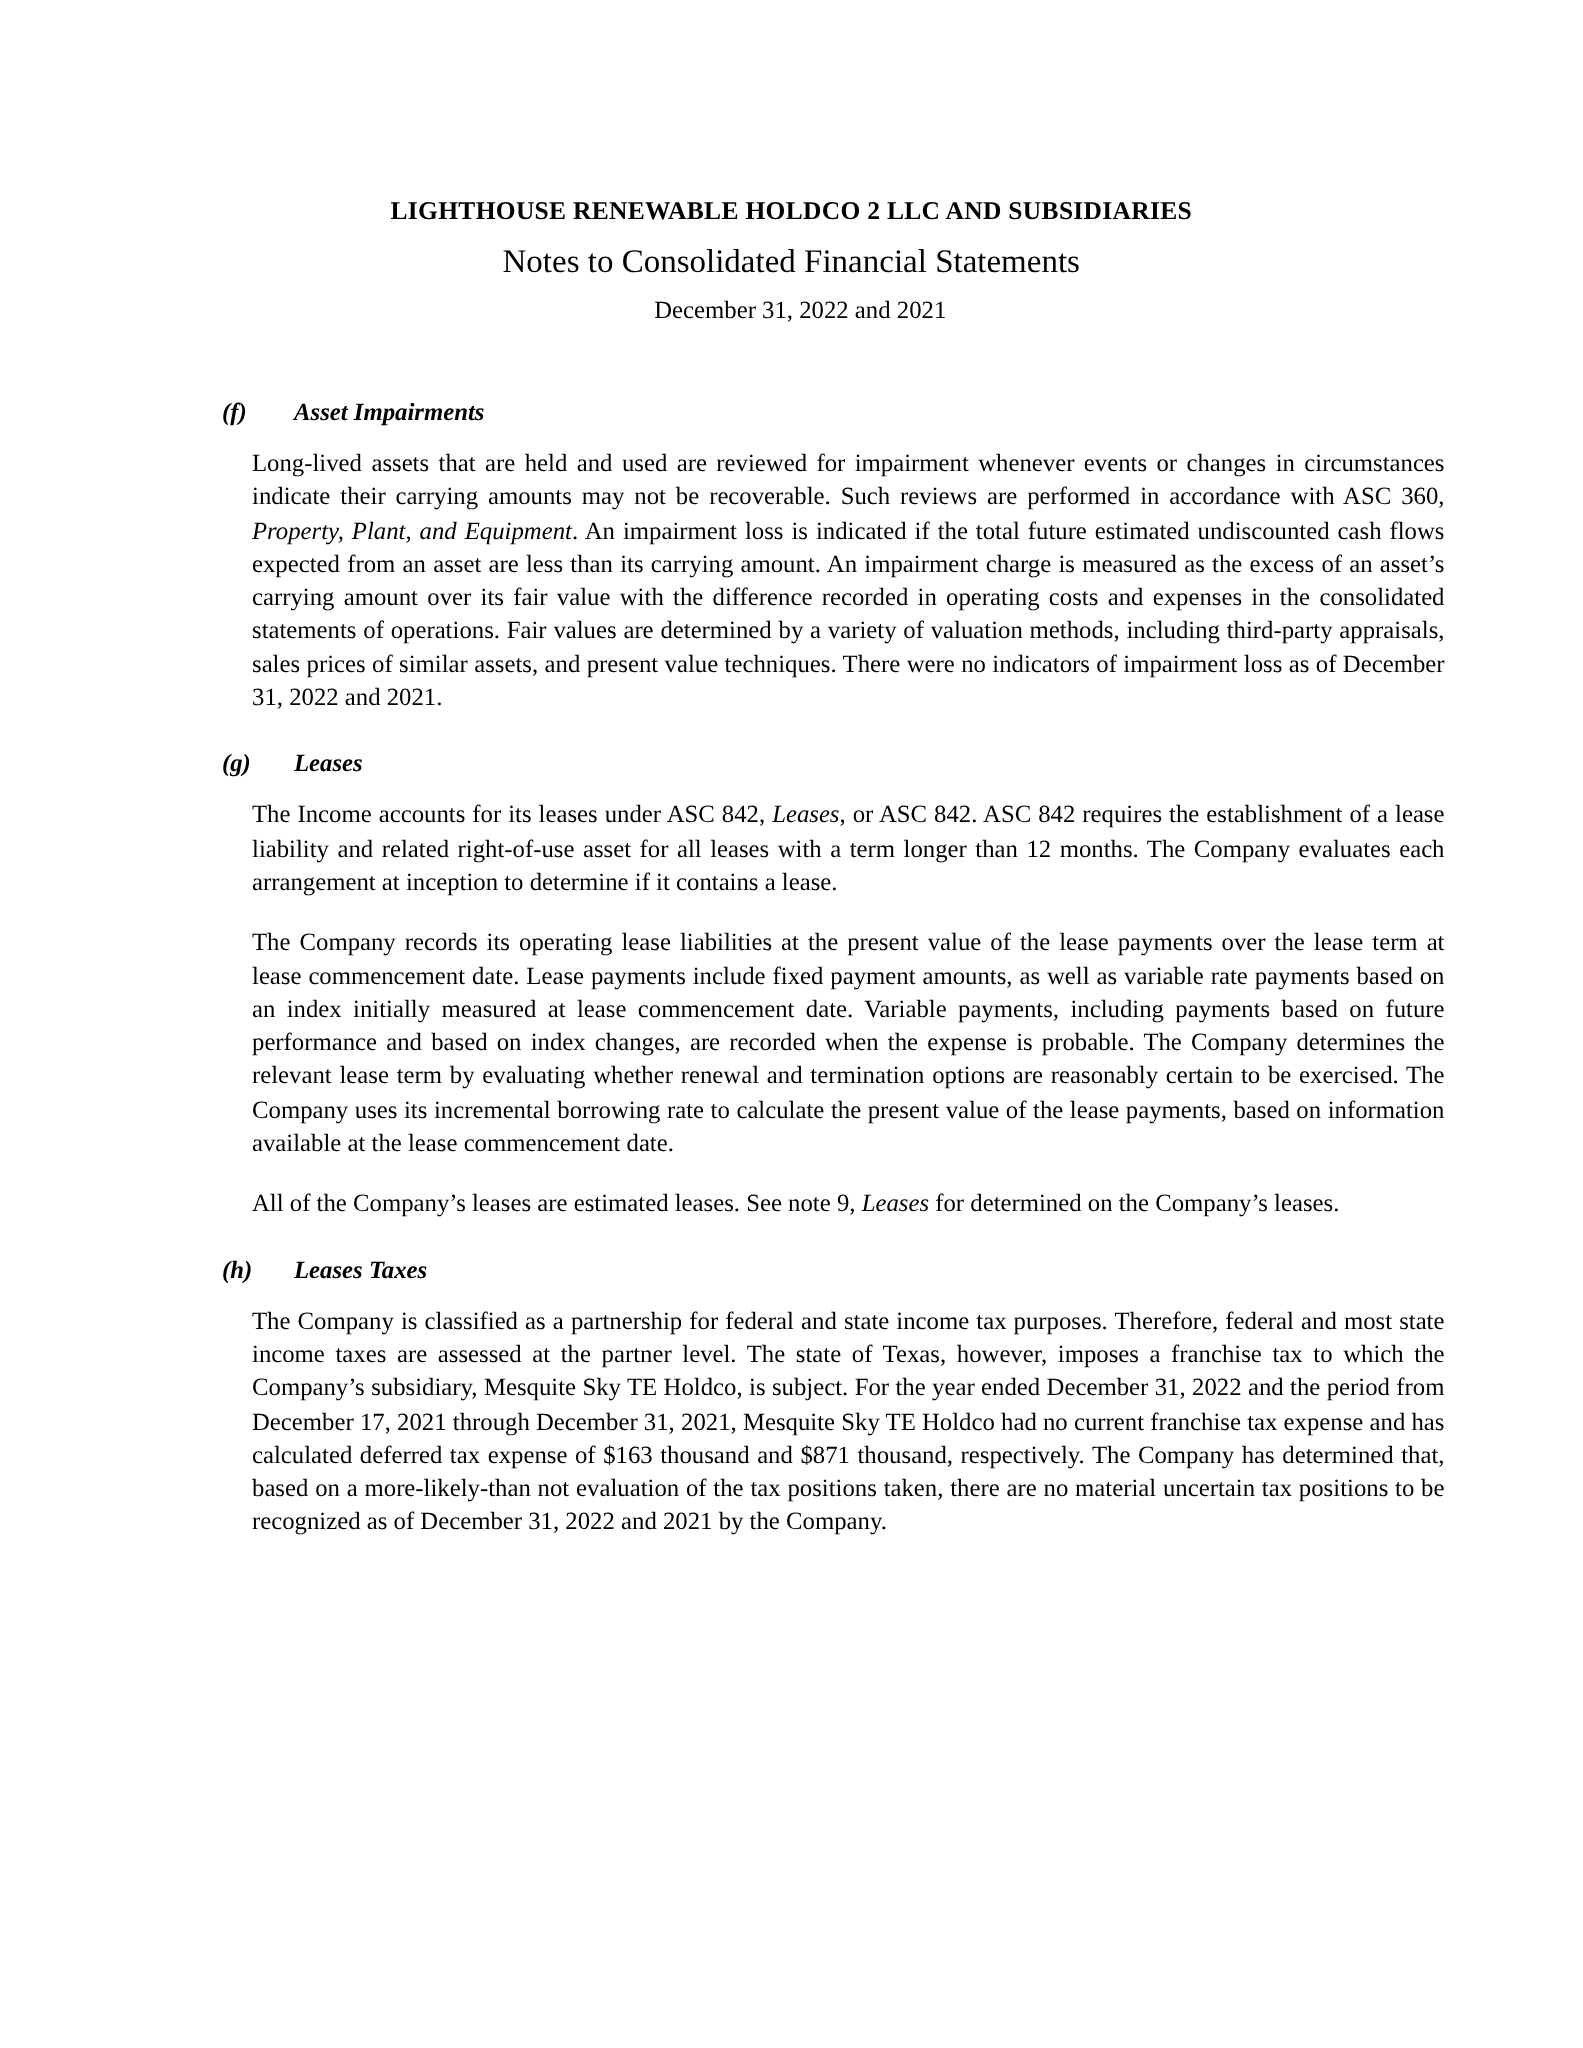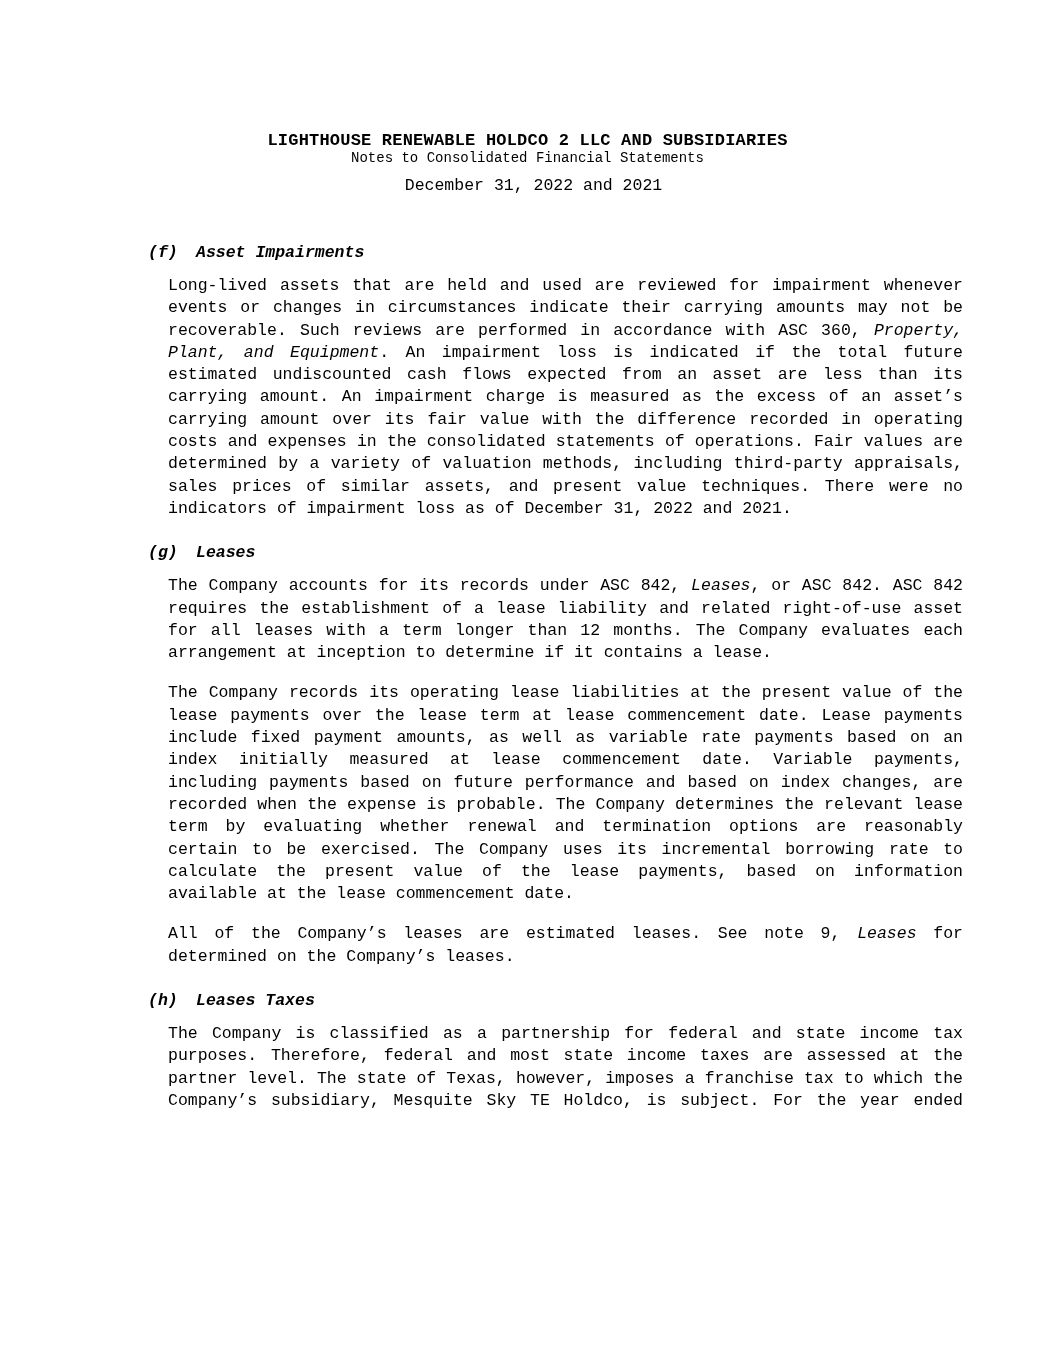--- a/index.html
+++ b/index.html
@@ -13,7 +13,7 @@
     height: 1112px;
     background: #ffffff;
     color: #000000;
-    font-family: Liberation Mono, monospace;
+    font-family: Liberation Serif, serif;
     font-size: 16.5px;
     overflow: hidden;
     box-sizing: border-box;

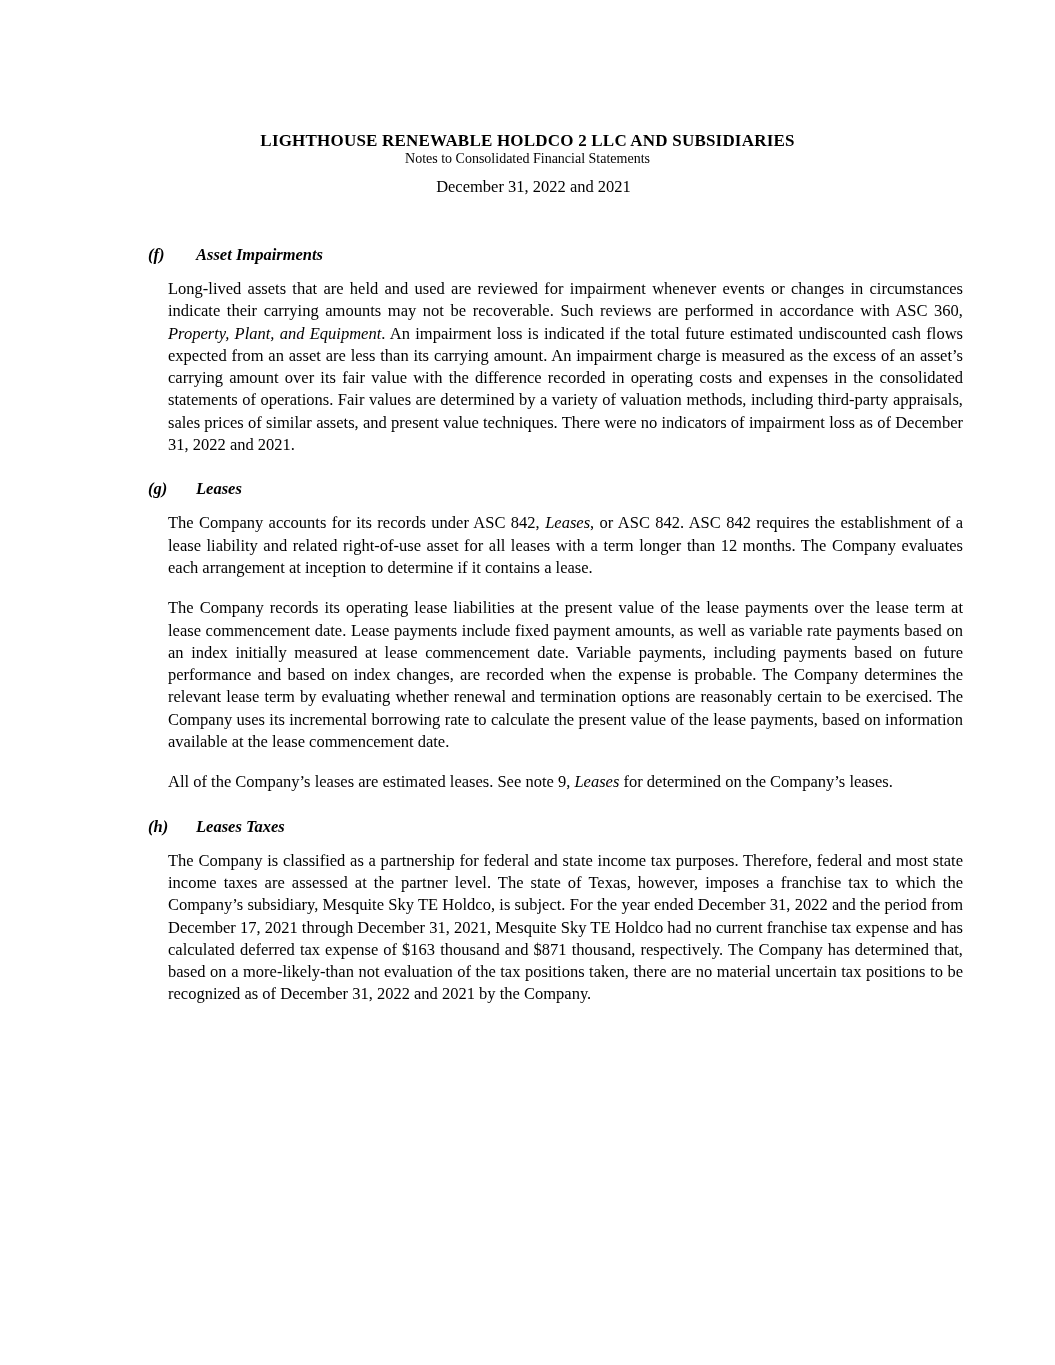--- a/index.html
+++ b/index.html
@@ -28,7 +28,8 @@
     letter-spacing: 0.2px;
   }
   .doc-subtitle {
-    font-size: 14px;
+    margin-top: 10px;
+    font-size: 22px;
   }
   .doc-date {
     margin-top: 10px;

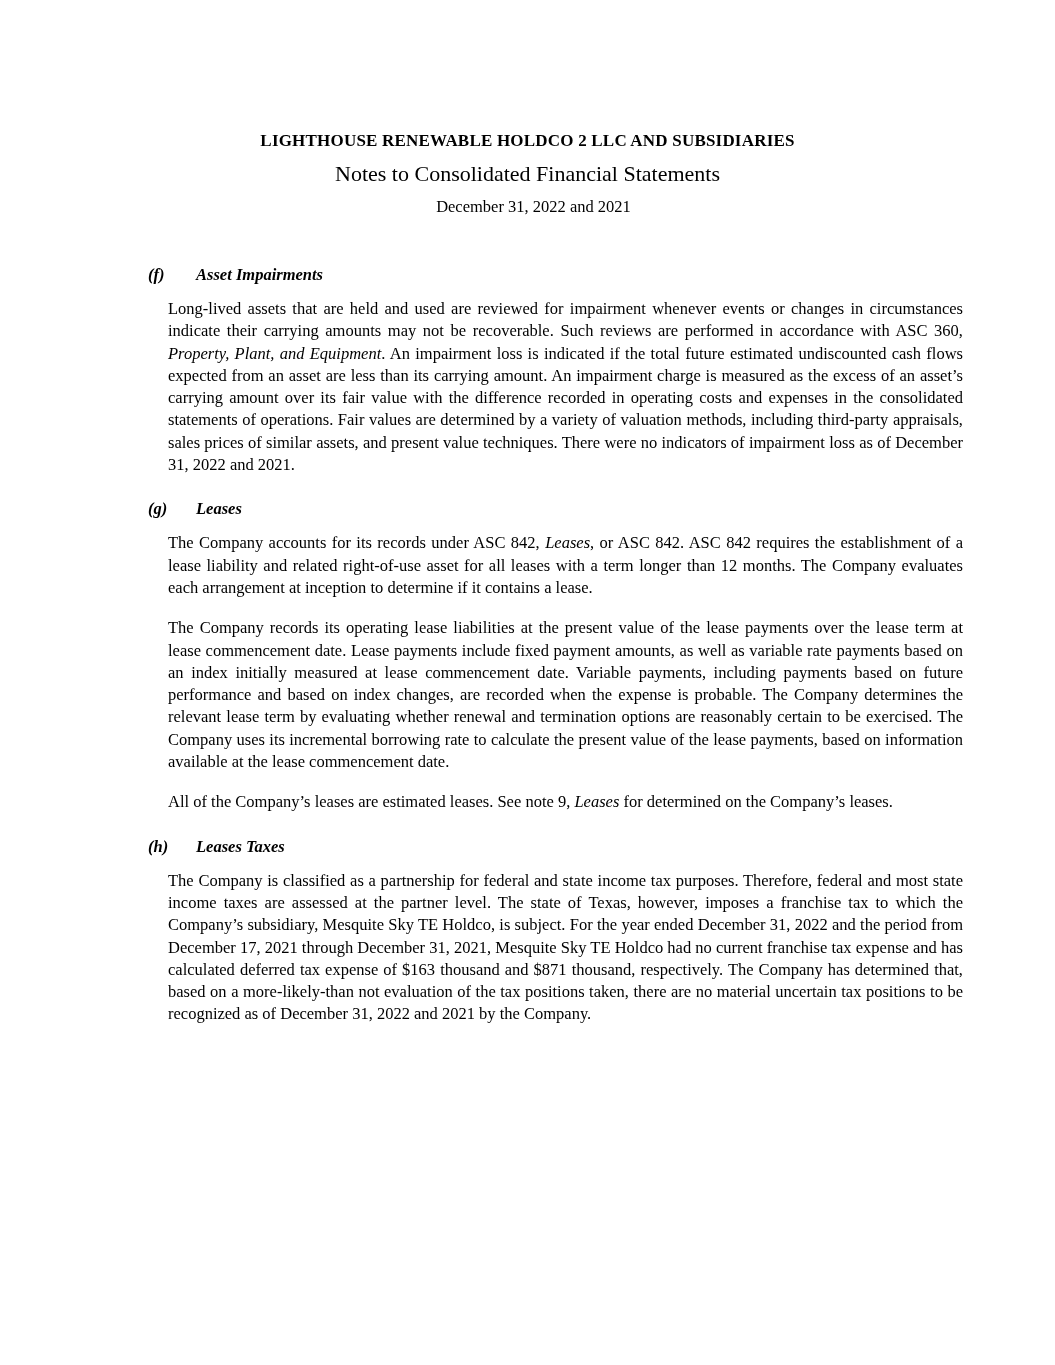--- a/index.html
+++ b/index.html
@@ -113,7 +113,7 @@
         <h2 class="section-title">Leases</h2>
       </div>
       <div class="section-paras">
-        <p class="para"><span>The Company accounts for its records under ASC 842, </span><em>Leases</em><span>, or ASC 842. ASC 842 requires the establishment of a lease liability and related right-of-use asset for all leases with a term longer than 12 months. The Company evaluates each arrangement at inception to determine if it contains a lease.</span></p>
+        <p class="para"><span>The Income accounts for its leases under ASC 842, </span><em>Leases</em><span>, or ASC 842. ASC 842 requires the establishment of a lease liability and related right-of-use asset for all leases with a term longer than 12 months. The Company evaluates each arrangement at inception to determine if it contains a lease.</span></p>
         <p class="para"><span>The Company records its operating lease liabilities at the present value of the lease payments over the lease term at lease commencement date. Lease payments include fixed payment amounts, as well as variable rate payments based on an index initially measured at lease commencement date. Variable payments, including payments based on future performance and based on index changes, are recorded when the expense is probable. The Company determines the relevant lease term by evaluating whether renewal and termination options are reasonably certain to be exercised. The Company uses its incremental borrowing rate to calculate the present value of the lease payments, based on information available at the lease commencement date.</span></p>
         <p class="para"><span>All of the Company’s leases are estimated leases. See note 9, </span><em>Leases</em><span> for determined on the Company’s leases.</span></p>
       </div>

